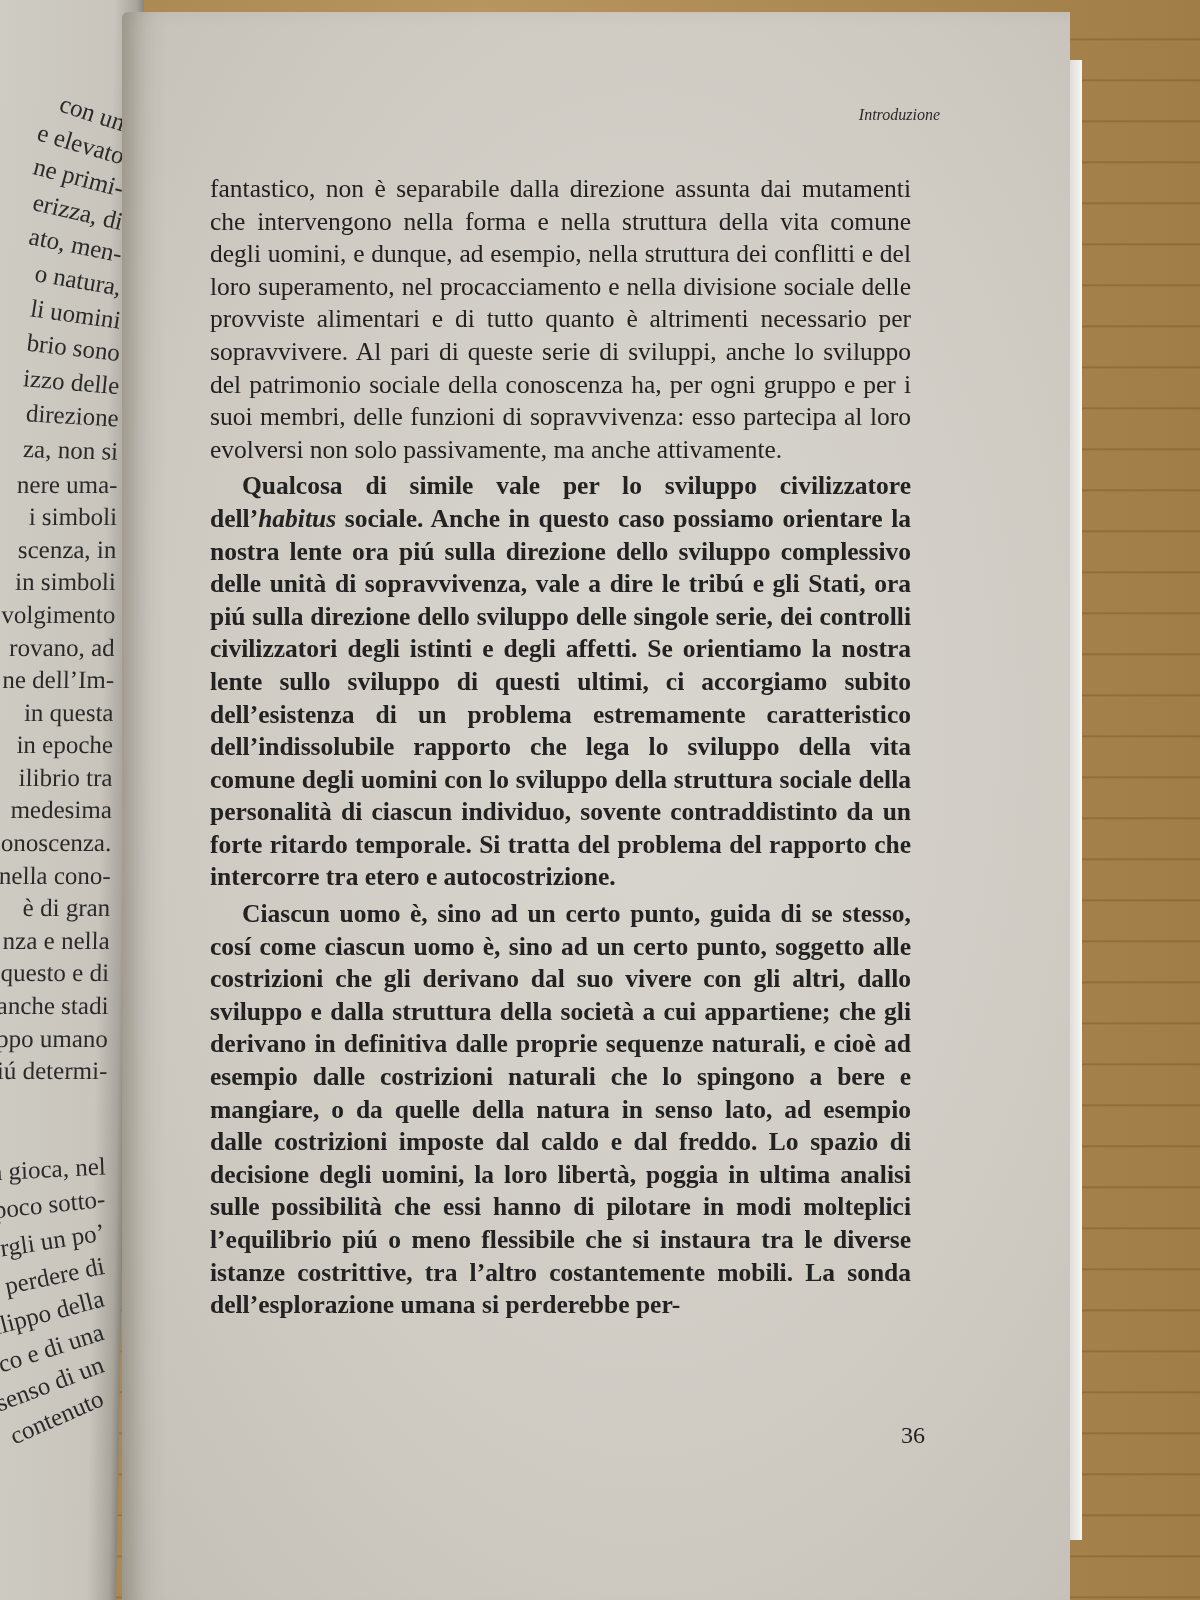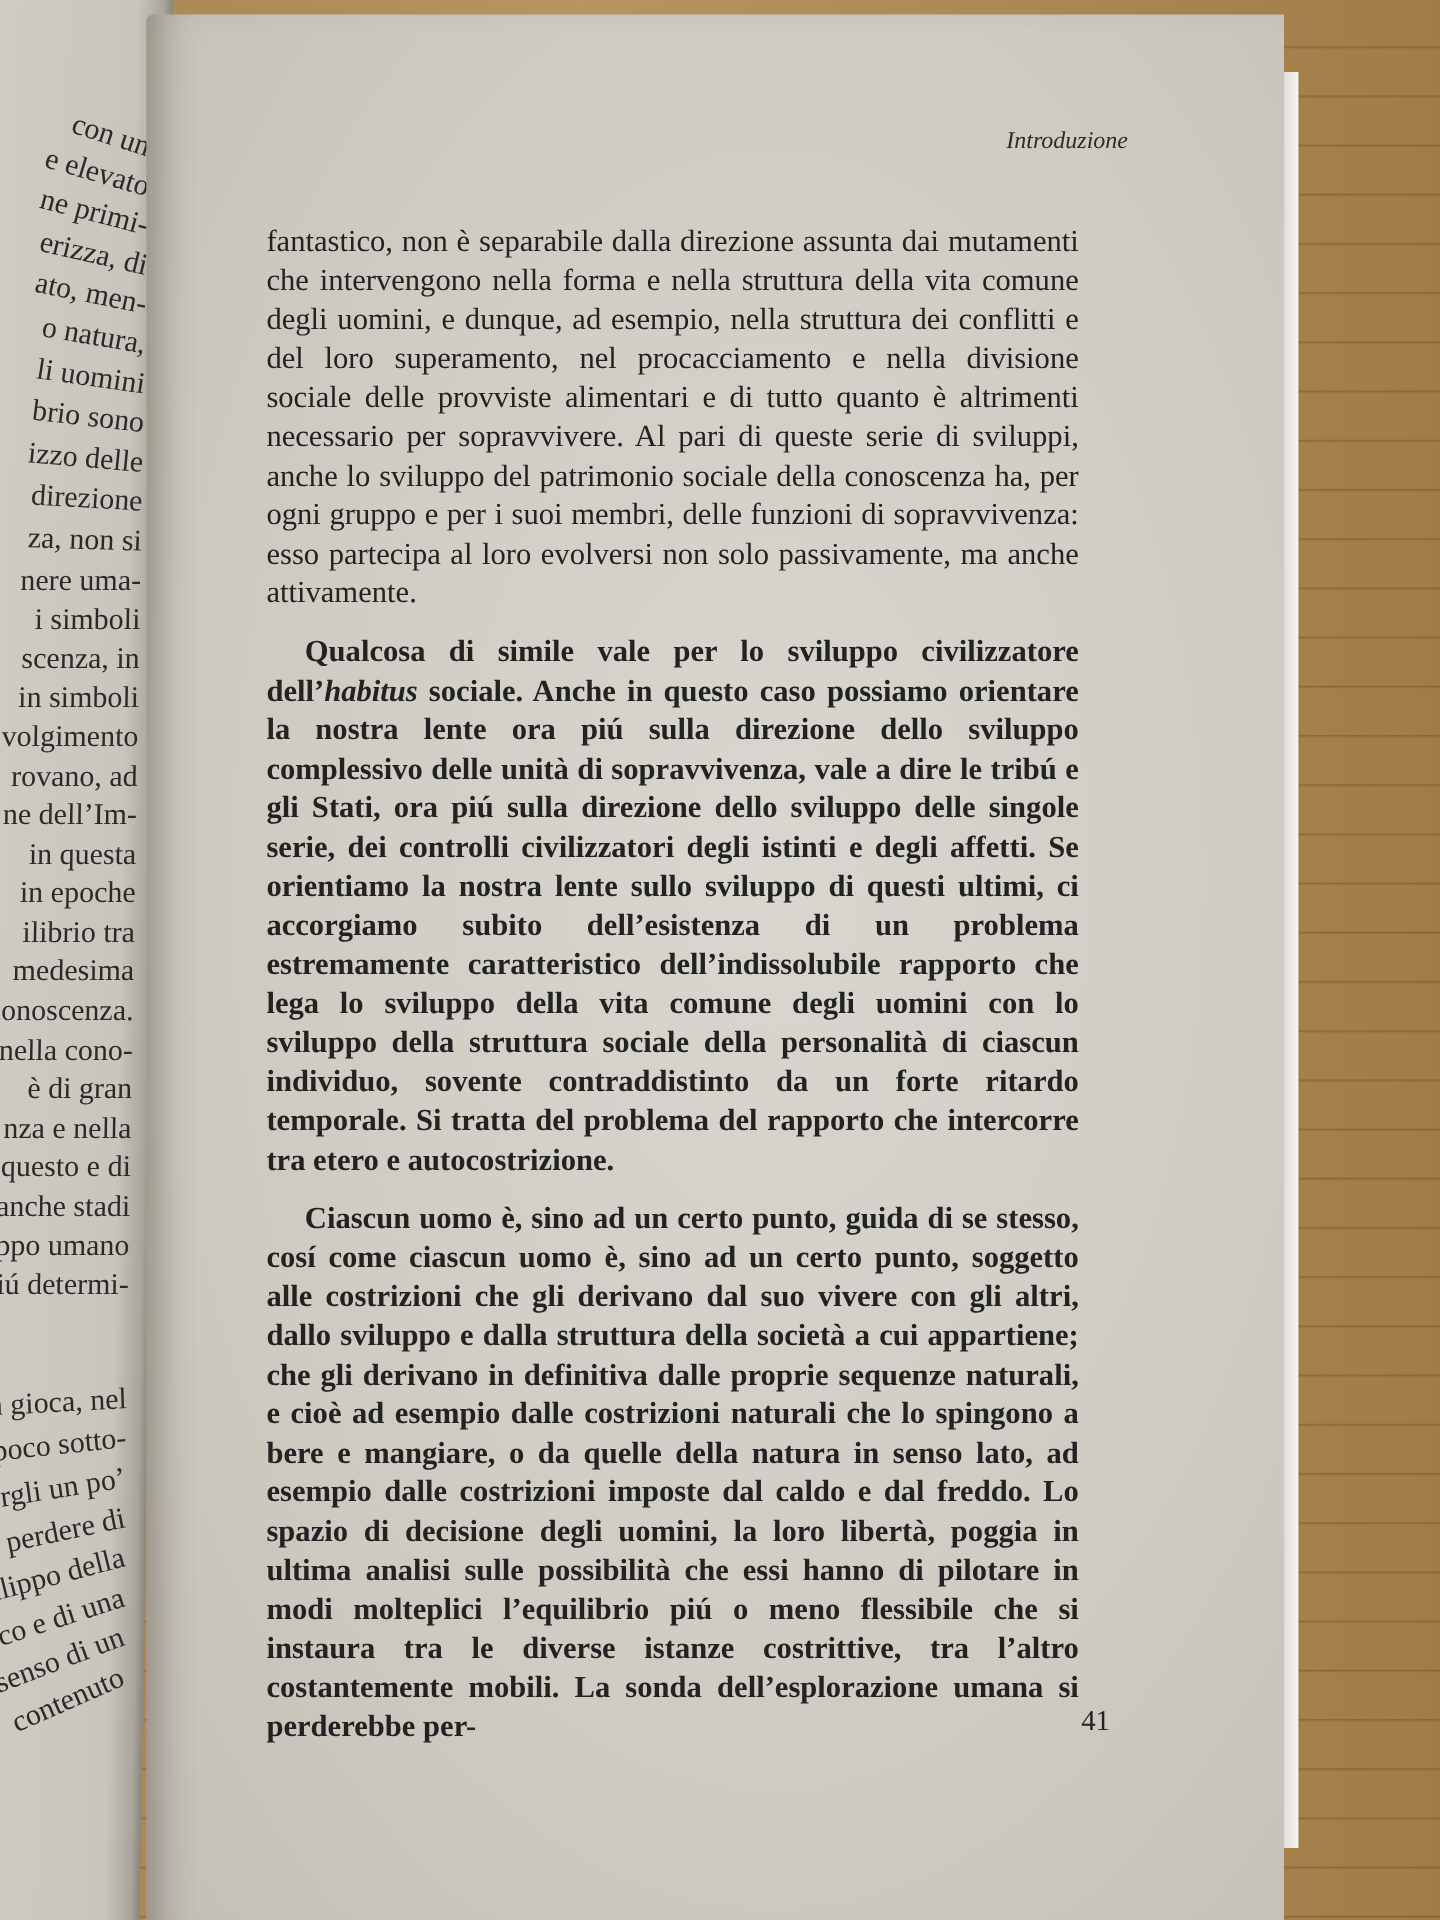--- a/index.html
+++ b/index.html
@@ -40,7 +40,7 @@
   }
   .running-head {
     position: absolute; right: 130px; top: 94px;
-    font-style: italic; font-size: 20px; color: #2b2b2b;
+    font-style: italic; font-size: 16px; color: #2b2b2b;
   }
   .body-text {
     position: absolute; left: 84px; top: 157px; width: 709px;

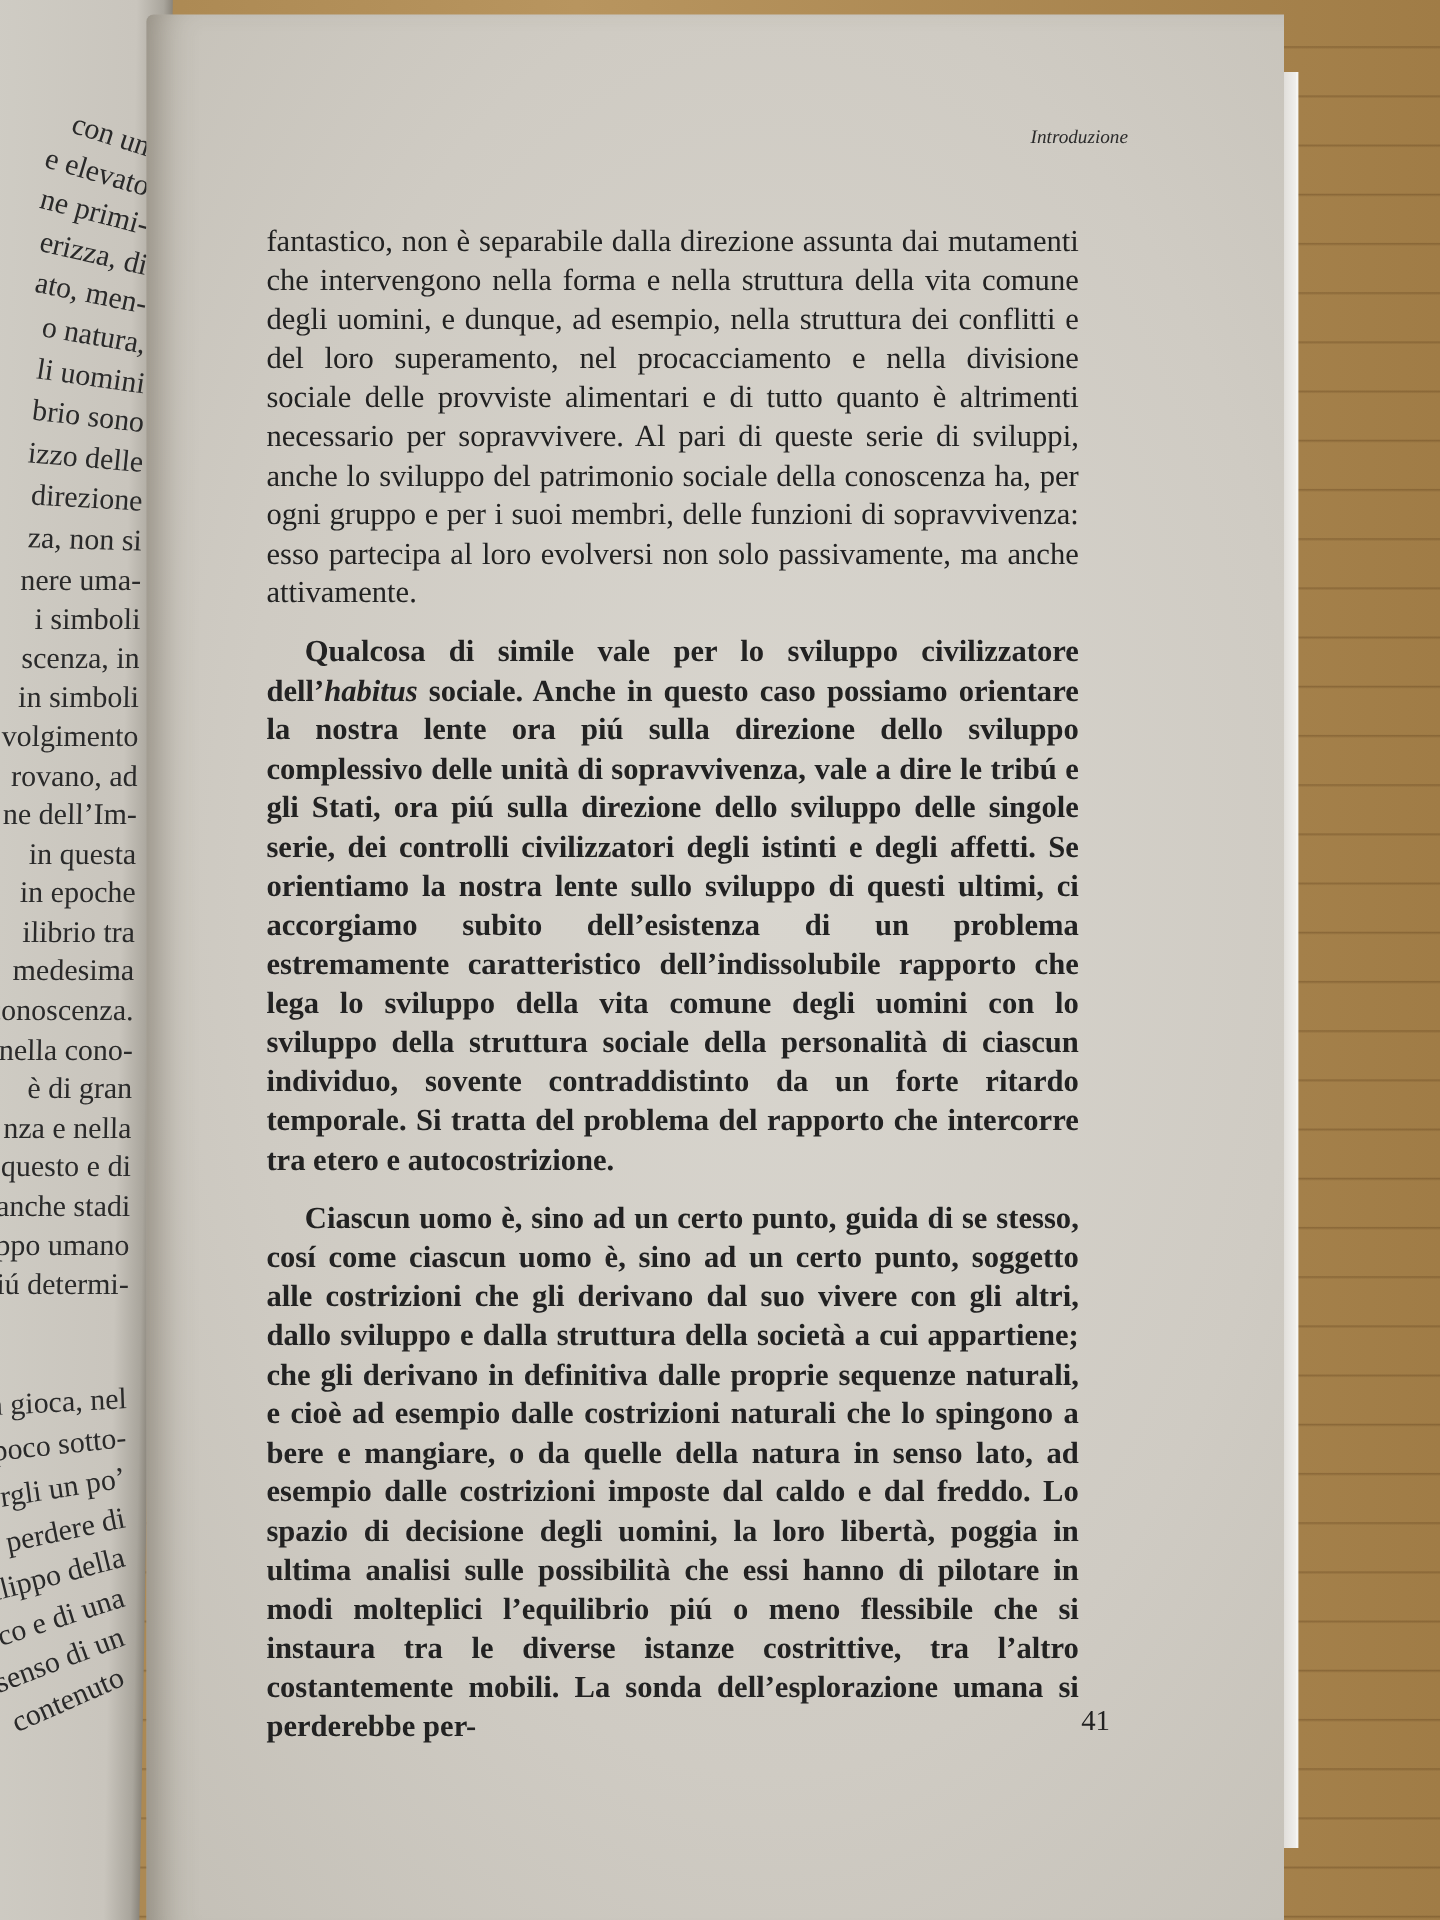--- a/index.html
+++ b/index.html
@@ -47,7 +47,7 @@
     font-size: 25.5px; line-height: 32.6px; color: #222;
     text-align: justify;
   }
-  .body-text p { margin: 16px; text-align-last: left; hyphens: manual; }
+  .body-text p { margin: 4px; text-align-last: left; hyphens: manual; }
   .body-text p.indent { text-indent: 32px; font-weight: bold; }
   .page-number {
     position: absolute; right: 145px; top: 1410px;

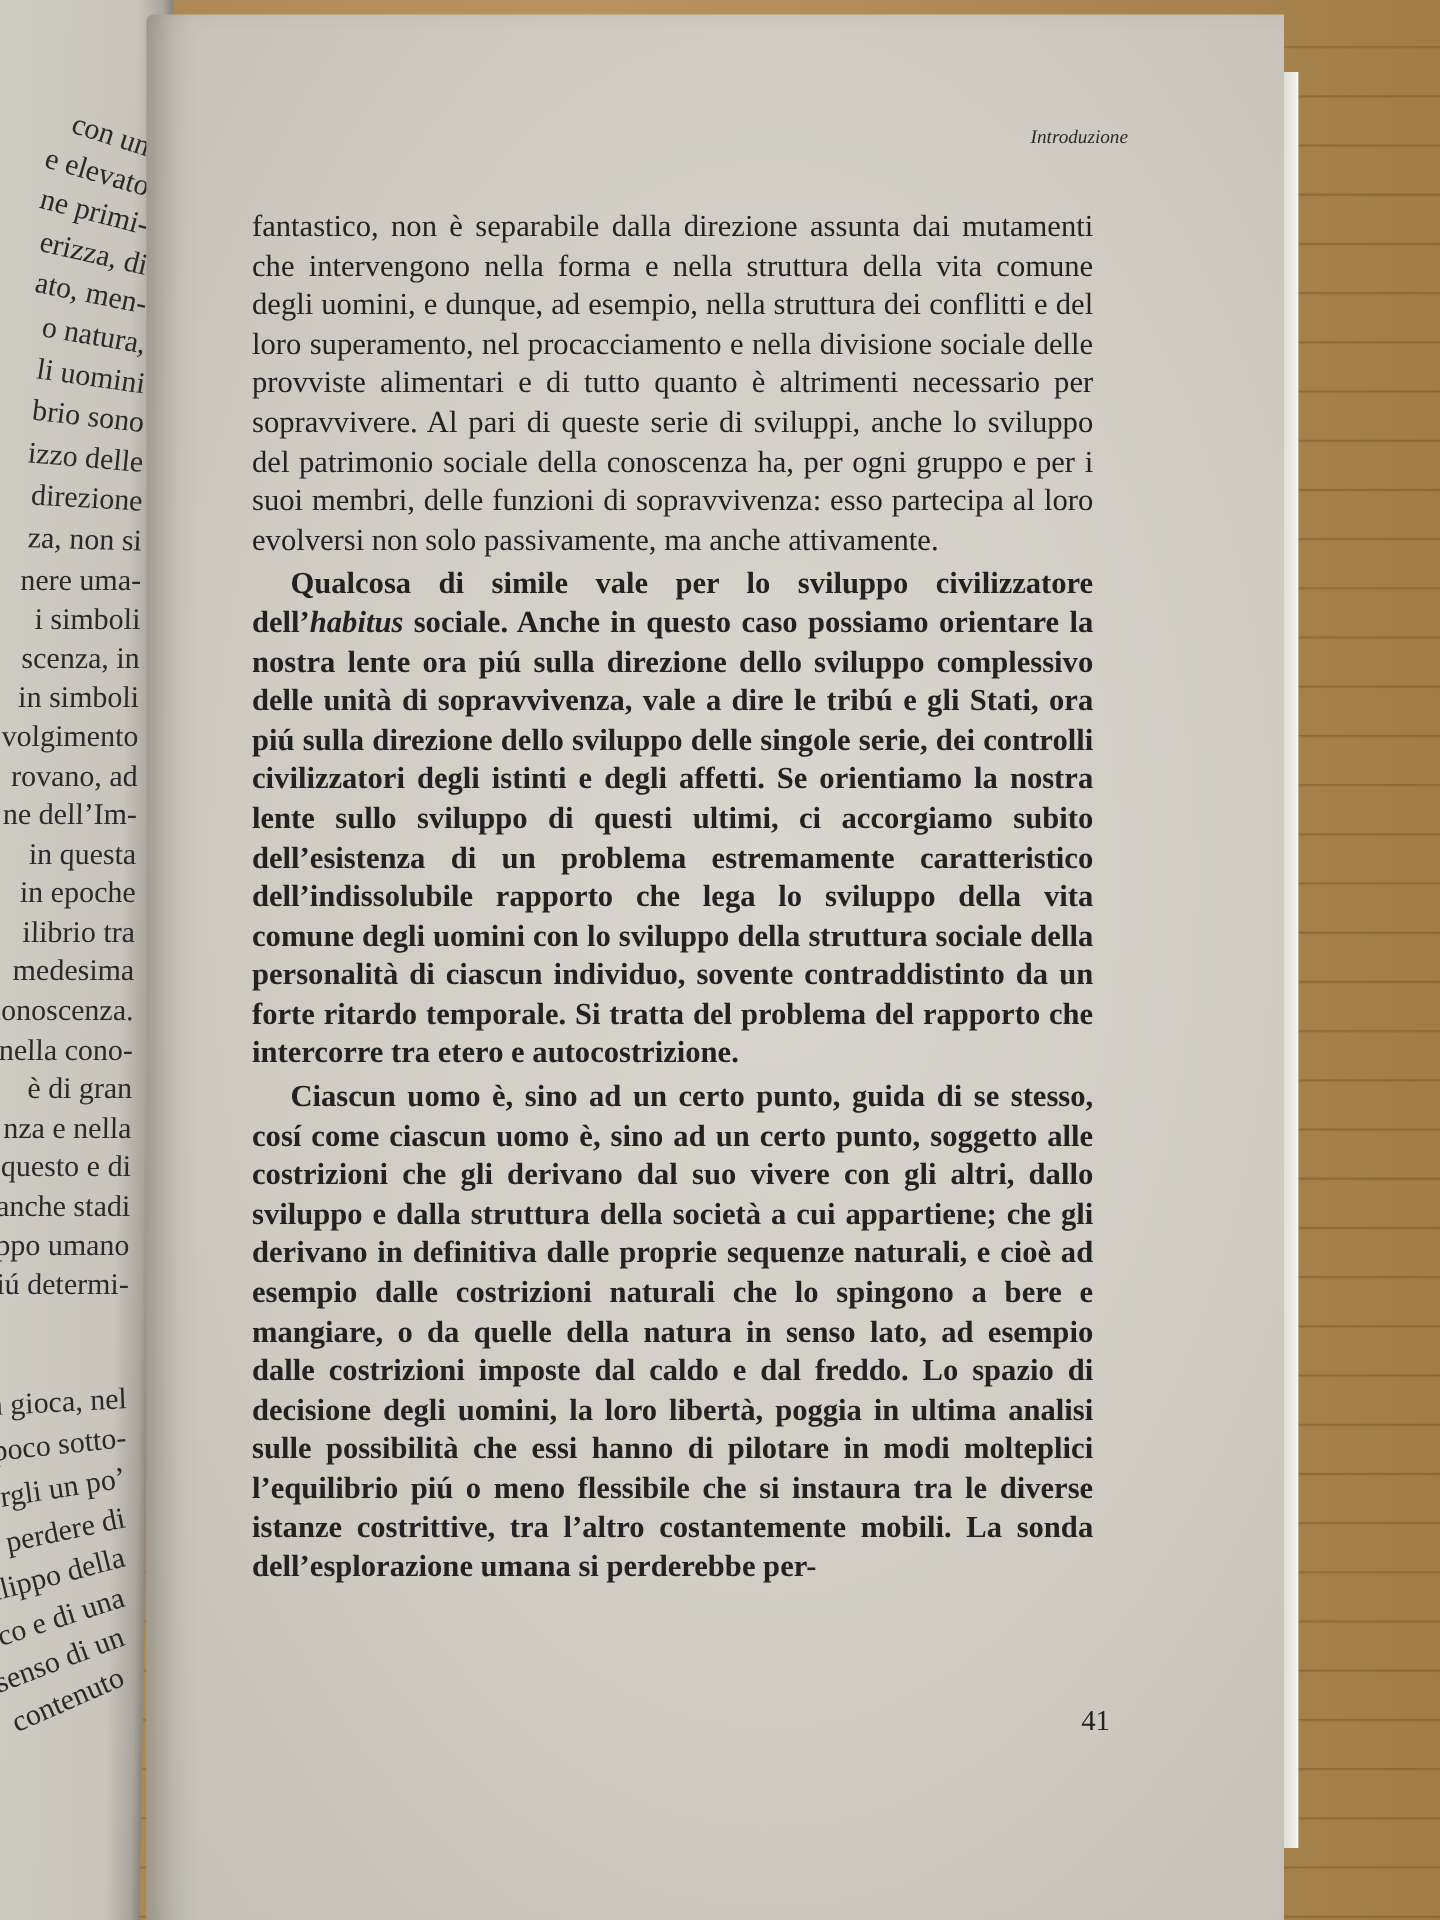--- a/index.html
+++ b/index.html
@@ -114,7 +114,7 @@
     <p class="indent">Ciascun uomo è, sino ad un certo punto, guida di se stesso, cosí come ciascun uomo è, sino ad un certo punto, soggetto alle costrizioni che gli derivano dal suo vivere con gli altri, dallo sviluppo e dalla struttura della società a cui appartiene; che gli derivano in definitiva dalle proprie sequenze naturali, e cioè ad esempio dalle costrizioni naturali che lo spingono a bere e mangiare, o da quelle della natura in senso lato, ad esempio dalle costrizioni imposte dal caldo e dal freddo. Lo spazio di decisione degli uomini, la loro libertà, poggia in ultima analisi sulle possibilità che essi hanno di pilotare in modi molteplici l’equilibrio piú o meno flessibile che si instaura tra le diverse istanze costrittive, tra l’altro costantemente mobili. La sonda dell’esplorazione umana si perderebbe per-</p>
   </div>
 
-  <div class="page-number">41</div>
+  <div class="page-number">36</div>
 </div>
 
 </body></html>

